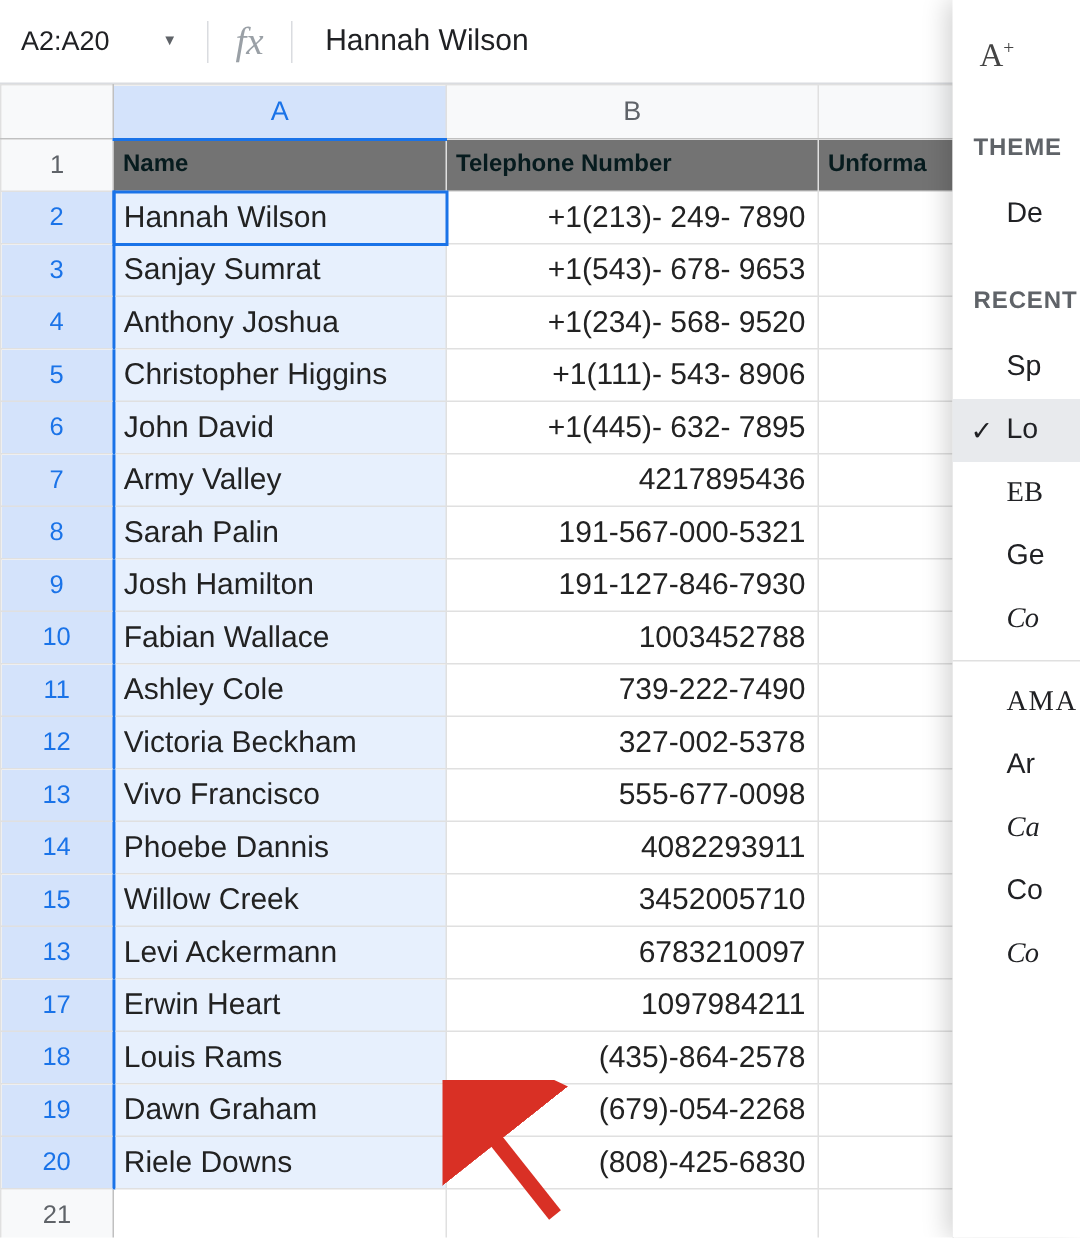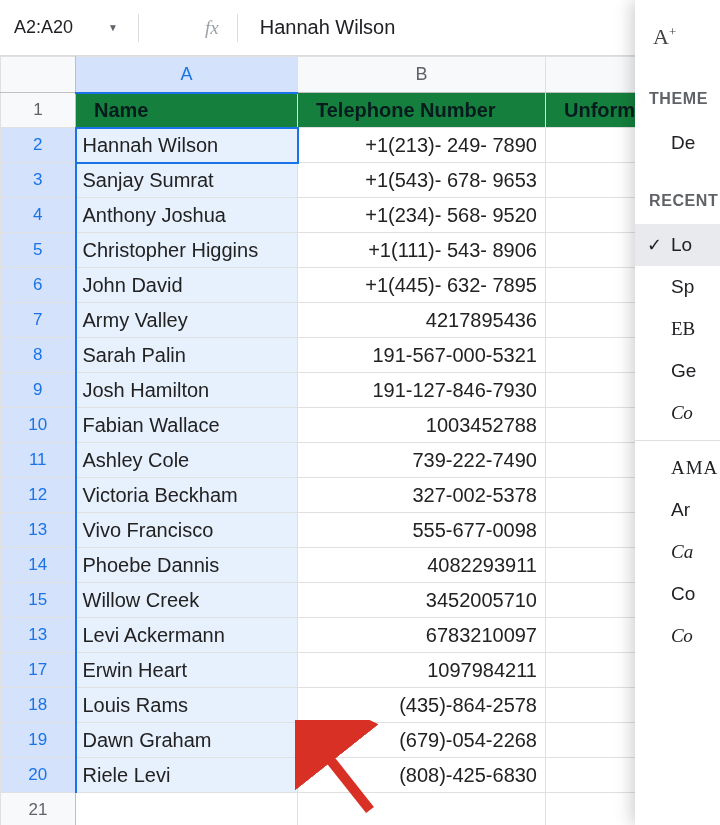--- a/index.html
+++ b/index.html
@@ -42,9 +42,8 @@
     font-style: italic;
     font-family: "Times New Roman", serif;
     color: #9aa0a6;
-    font-size: 19px;
+    font-size: 26px;
     padding: 0 8px;
-    margin-left: 48px;
   }
   .formula-text {
     font-size: 20px;

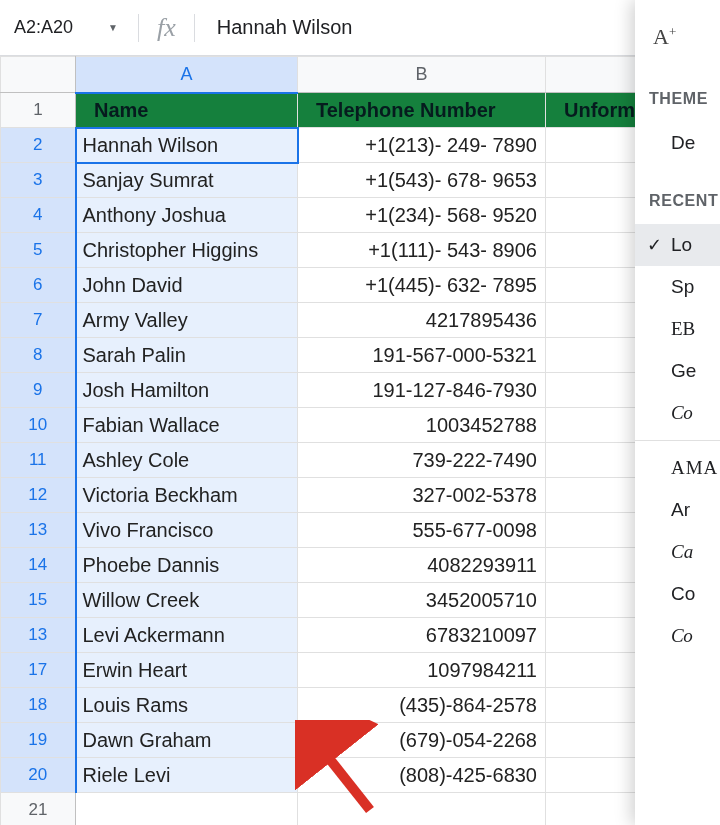--- a/index.html
+++ b/index.html
@@ -106,11 +106,11 @@
   .colB { width: 248px; }
   .colC { width: 90px; }
   .hdrcell {
-    background: #15803d;
+    background: #737373;
     color: #061b1e;
     font-weight: 700;
-    font-size: 20px;
-    padding-left: 18px;
+    font-size: 16px;
+    padding-left: 6px;
   }
   .dataA {
     background: #e7f0fd;

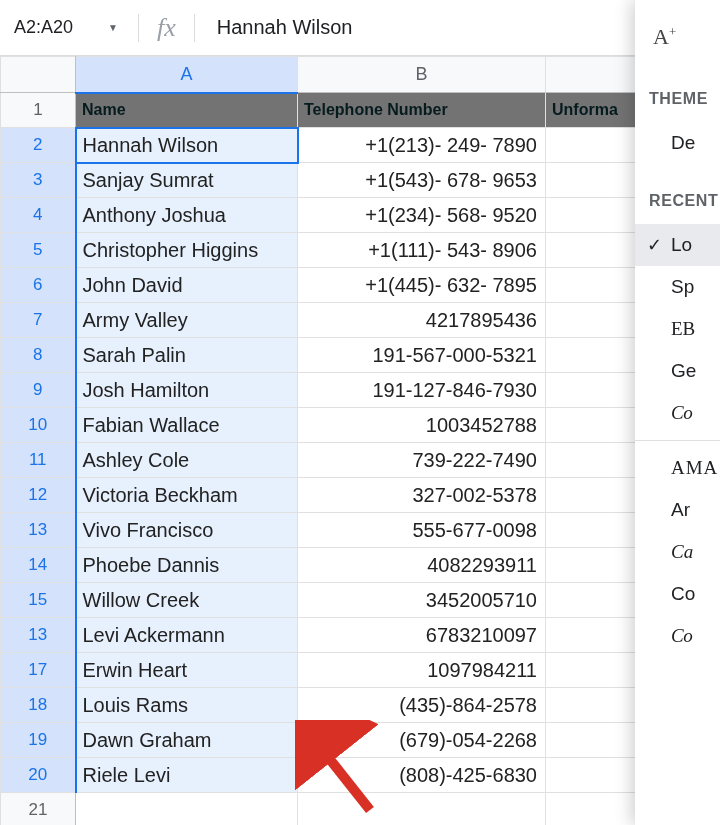--- a/index.html
+++ b/index.html
@@ -357,8 +357,8 @@
   <div class="rp-section">THEME</div>
   <div class="rp-item">De</div>
   <div class="rp-section">RECENT</div>
+  <div class="rp-item">Sp</div>
   <div class="rp-item sel">Lo</div>
-  <div class="rp-item">Sp</div>
   <div class="rp-item serif">EB</div>
   <div class="rp-item">Ge</div>
   <div class="rp-item cond">Co</div>

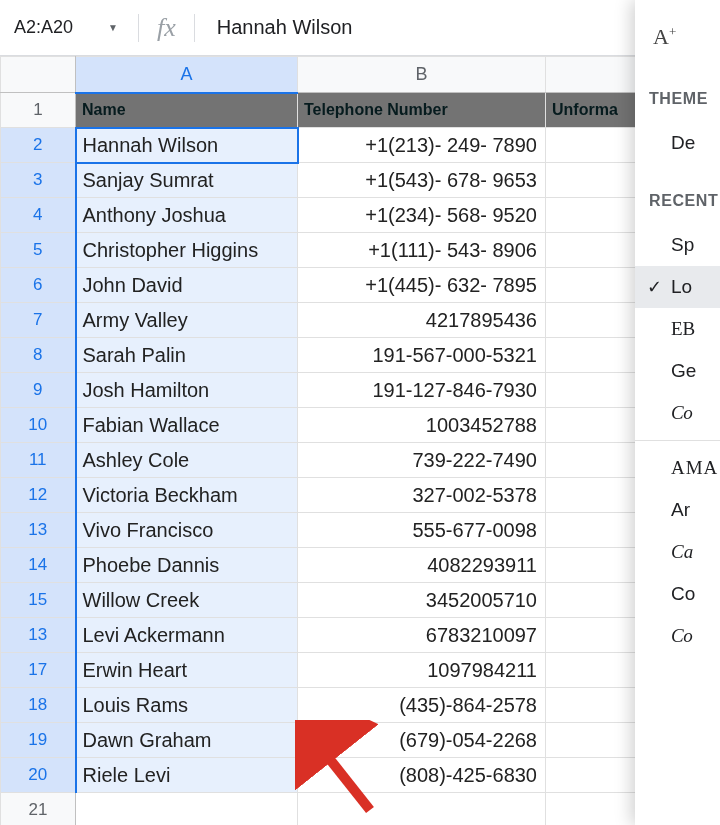--- a/index.html
+++ b/index.html
@@ -326,7 +326,7 @@
         </tr>
     <tr>
           <td class="rowhead selrow">20</td>
-          <td class="dataA colA">Riele Levi</td>
+          <td class="dataA colA">Riele Downs</td>
           <td class="dataB colB">(808)-425-6830</td>
           <td class="colC"></td>
         </tr>

